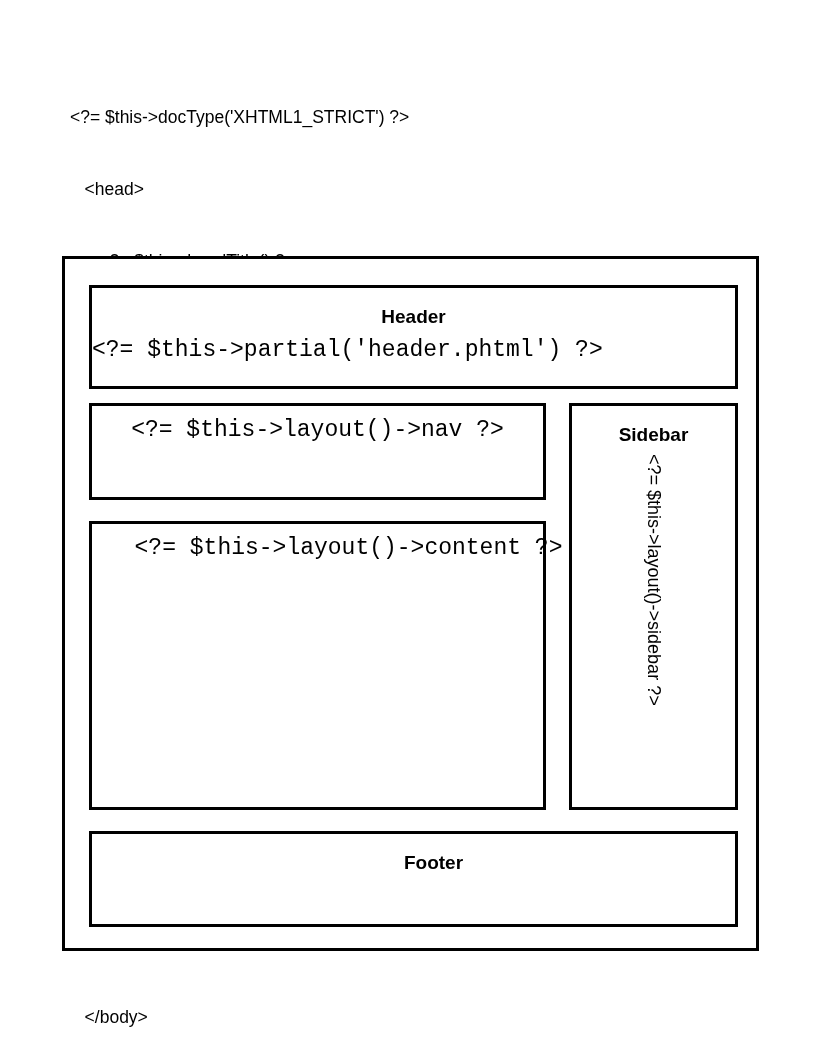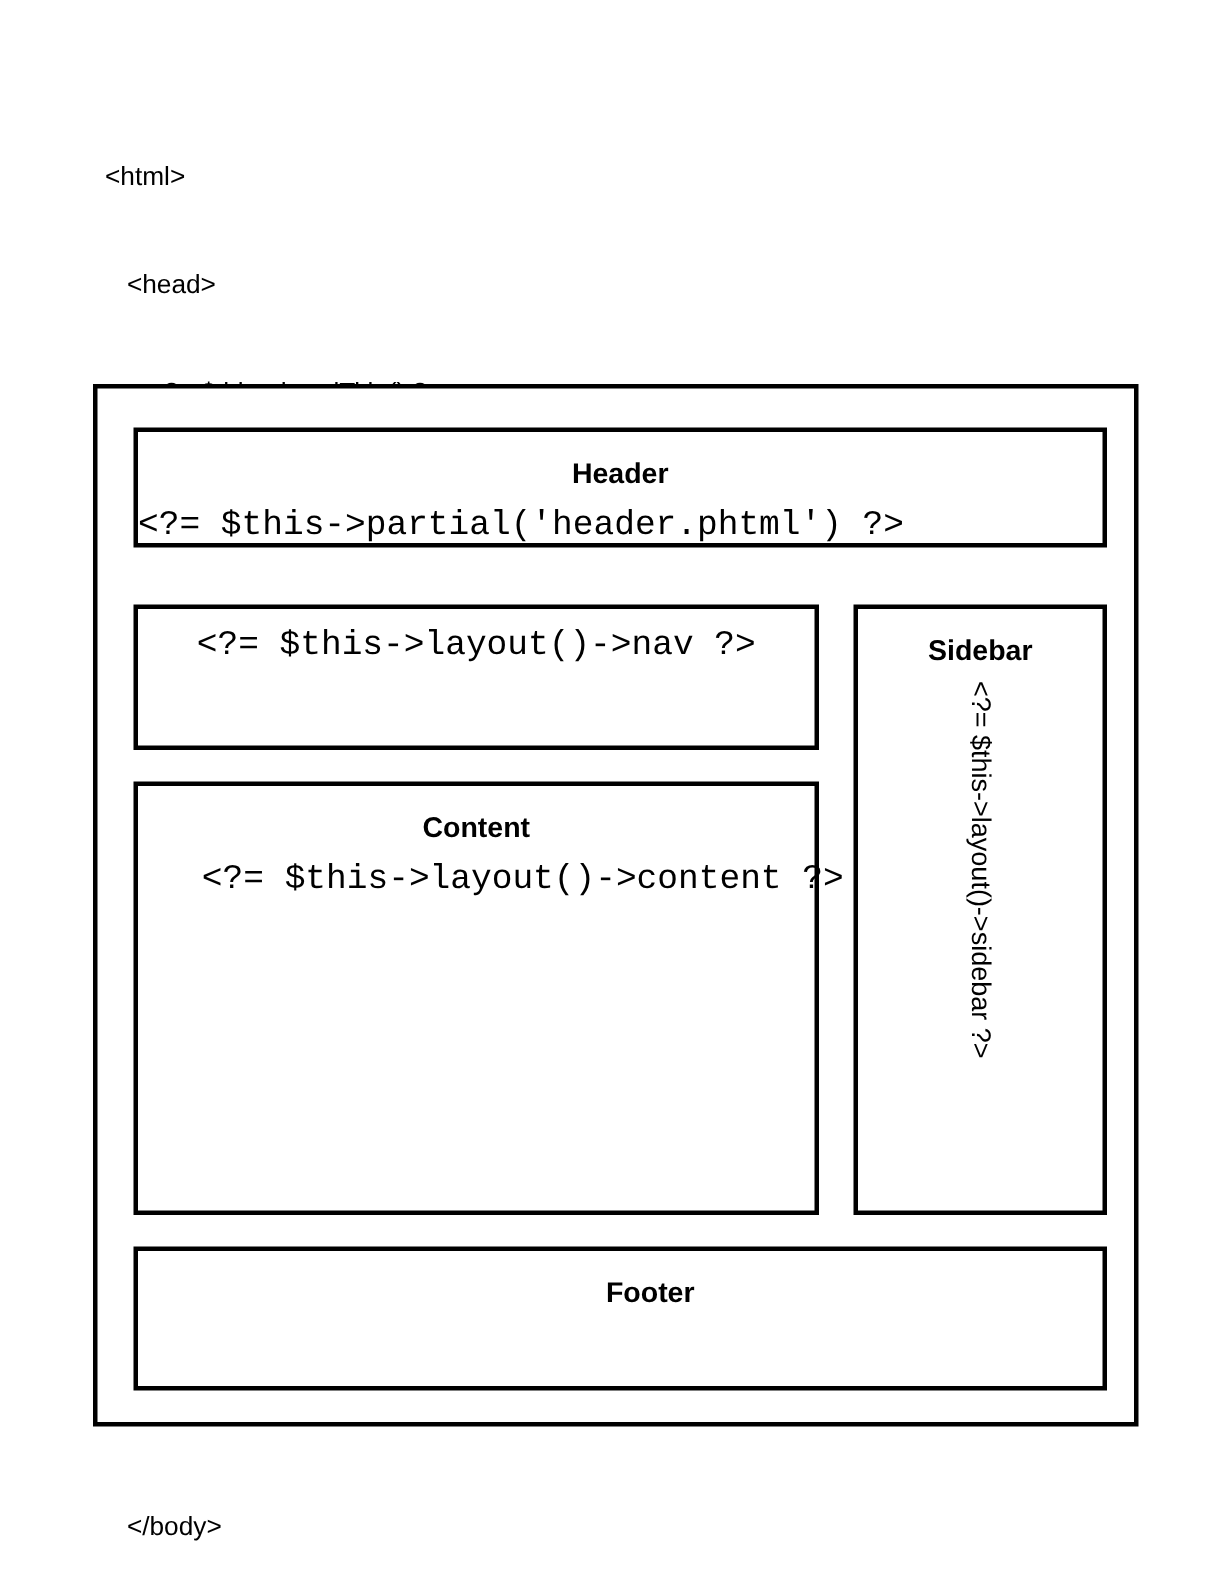--- a/index.html
+++ b/index.html
@@ -138,6 +138,7 @@
 <body>
 
 <div id="code-top" class="code-block">
+  <div class="code-line">&lt;?= $this-&gt;docType('XHTML1_STRICT') ?&gt;</div>
   <div class="code-line">&lt;html&gt;</div>
   <div class="code-line">   &lt;head&gt;</div>
   <div class="code-line">      &lt;?= $this-&gt;headTitle() ?&gt;</div>

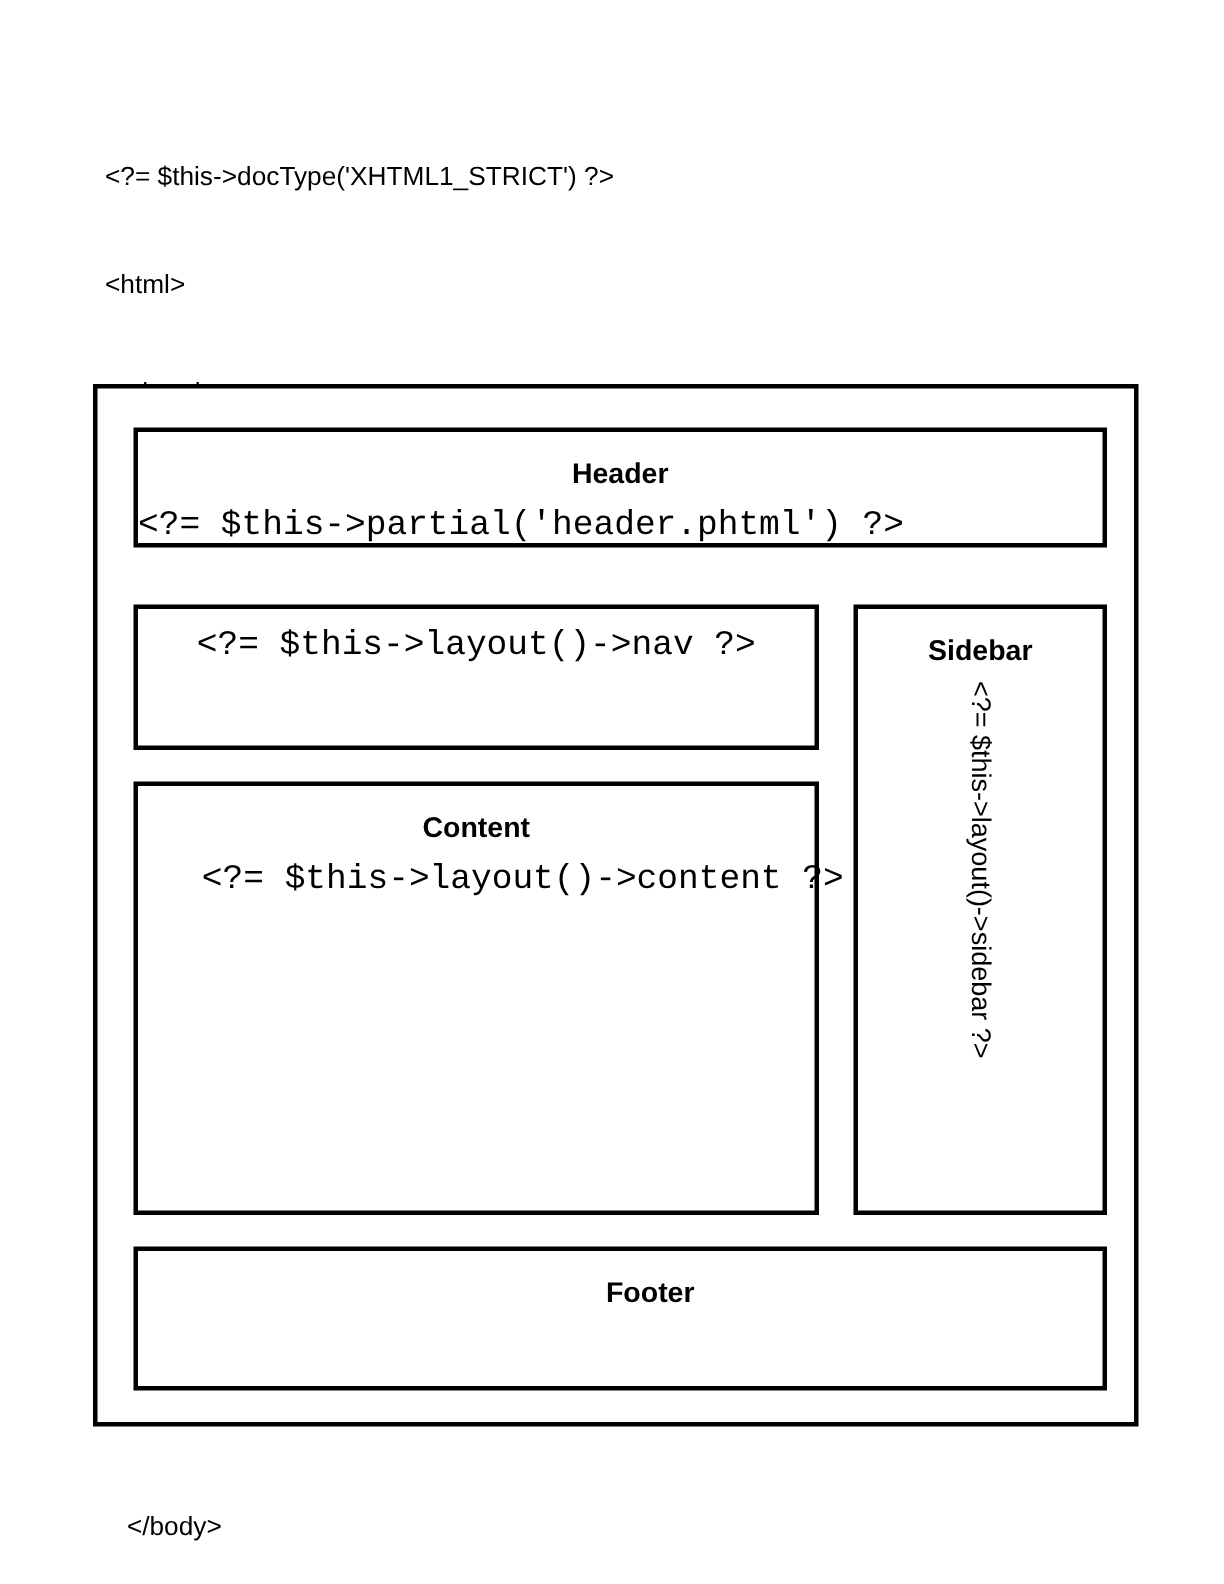--- a/index.html
+++ b/index.html
@@ -139,7 +139,6 @@
 
 <div id="code-top" class="code-block">
   <div class="code-line">&lt;?= $this-&gt;docType('XHTML1_STRICT') ?&gt;</div>
-  <div class="code-line">&lt;html&gt;</div>
   <div class="code-line">   &lt;head&gt;</div>
   <div class="code-line">      &lt;?= $this-&gt;headTitle() ?&gt;</div>
   <div class="code-line">      &lt;?= $this-&gt;headScript() ?&gt;</div>

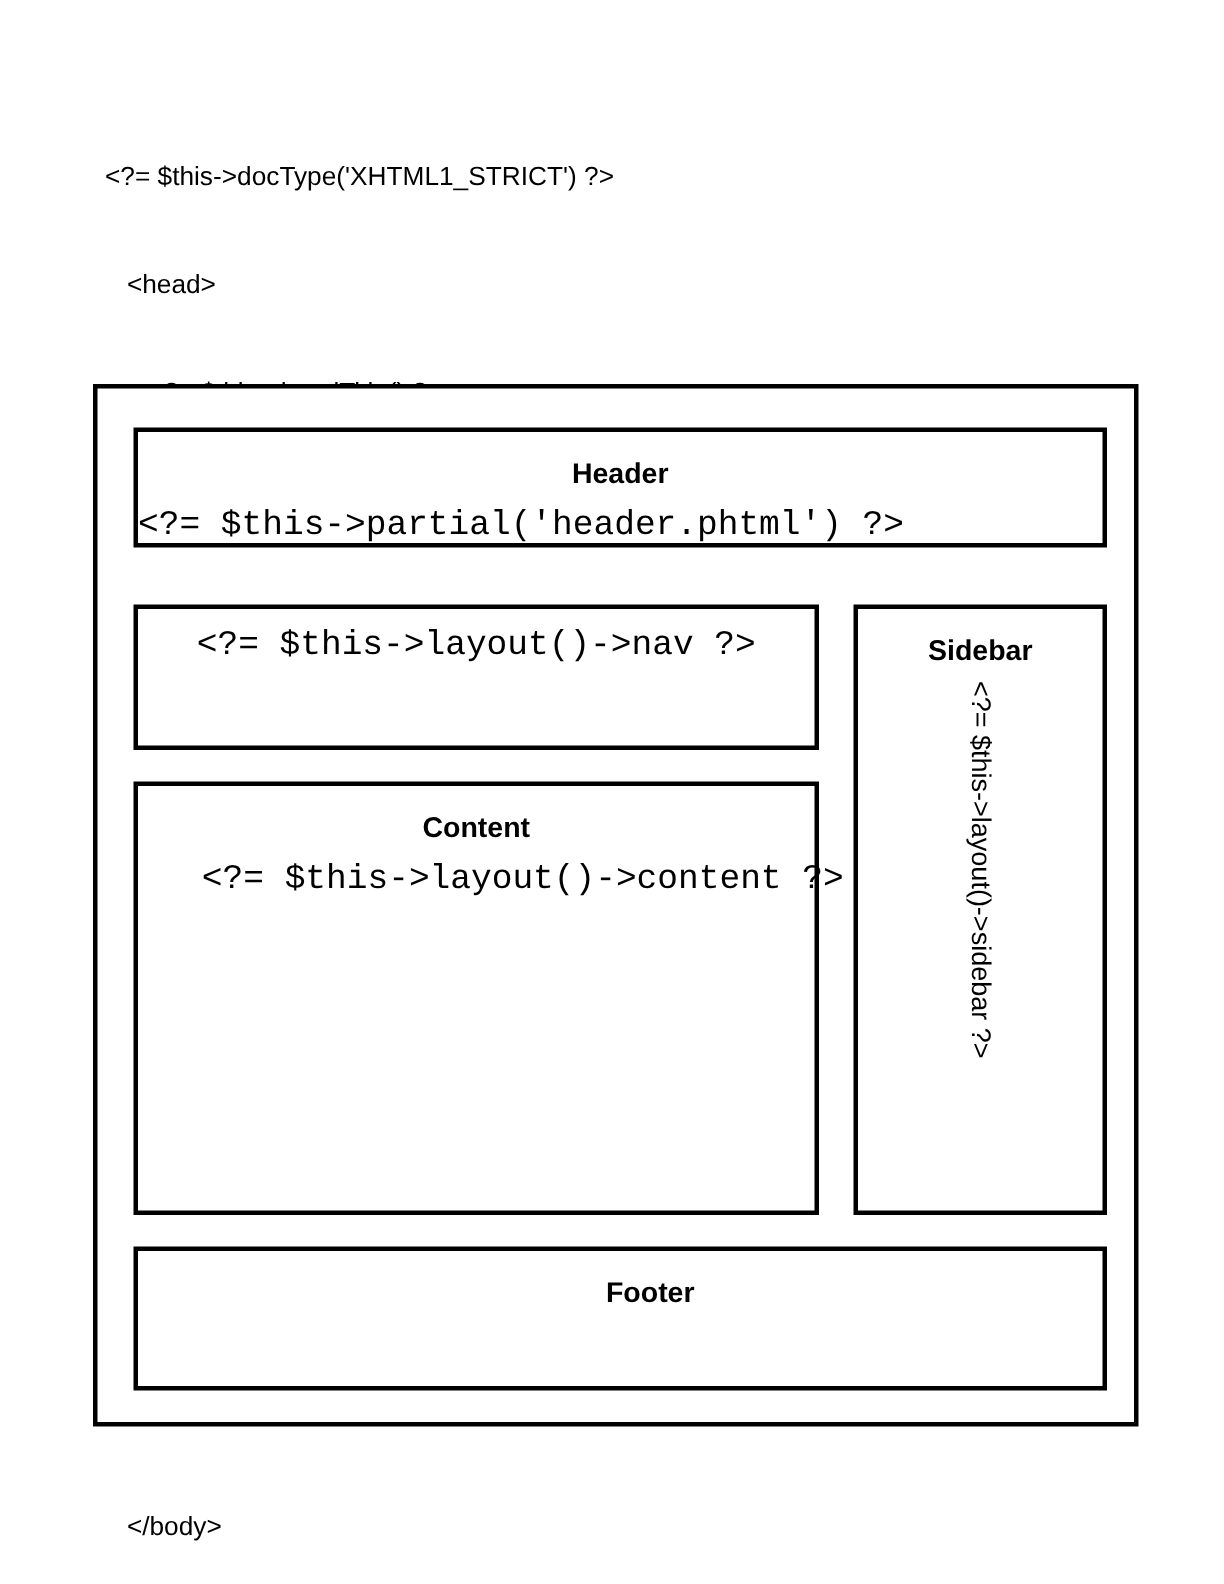--- a/index.html
+++ b/index.html
@@ -70,7 +70,7 @@
     left: 24px;
     top: 26px;
     width: 649px;
-    height: 80px;
+    height: 104px;
   }
   #region-header .region-title { margin-top: 19px; }
   #region-header .region-code  { margin-top: 14px; width: 455px; }

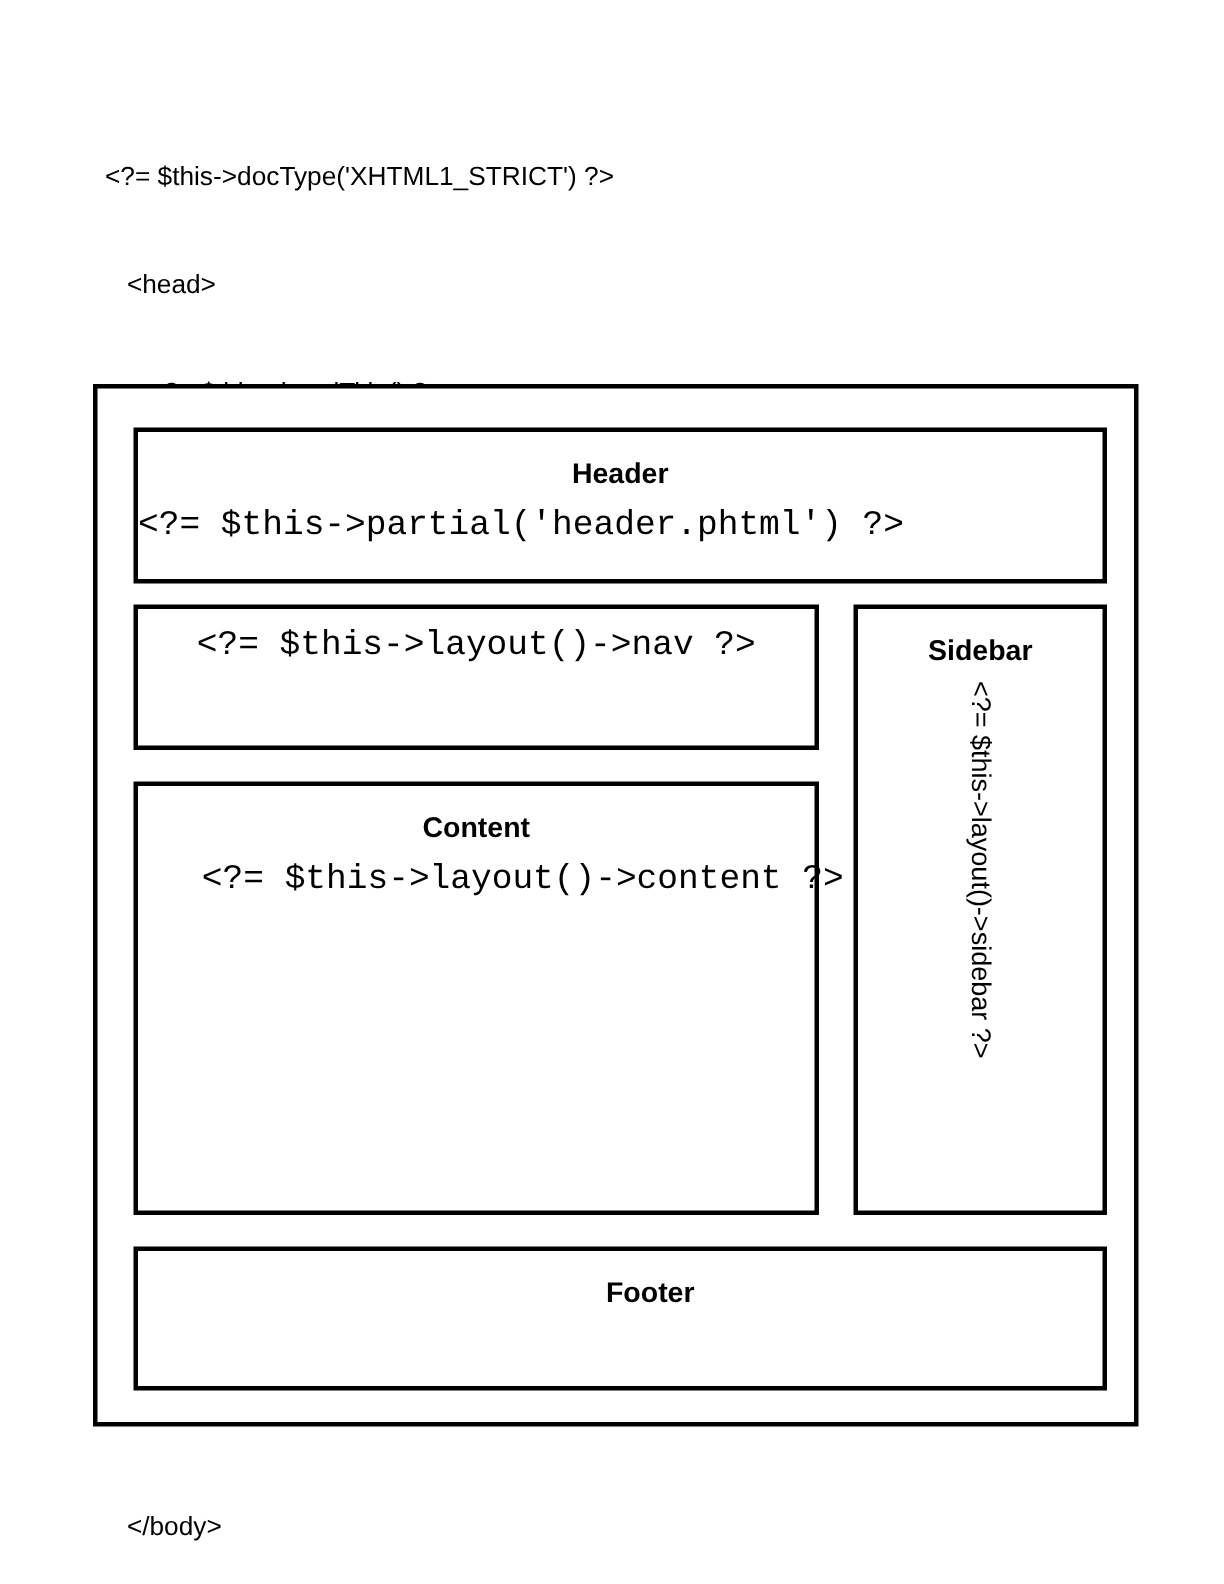--- a/index.html
+++ b/index.html
@@ -159,7 +159,6 @@
   </div>
 
   <div class="region" id="region-content">
-    <div class="region-title">Content</div>
     <div class="region-code">&lt;?= $this-&gt;layout()-&gt;content ?&gt;</div>
   </div>
 

